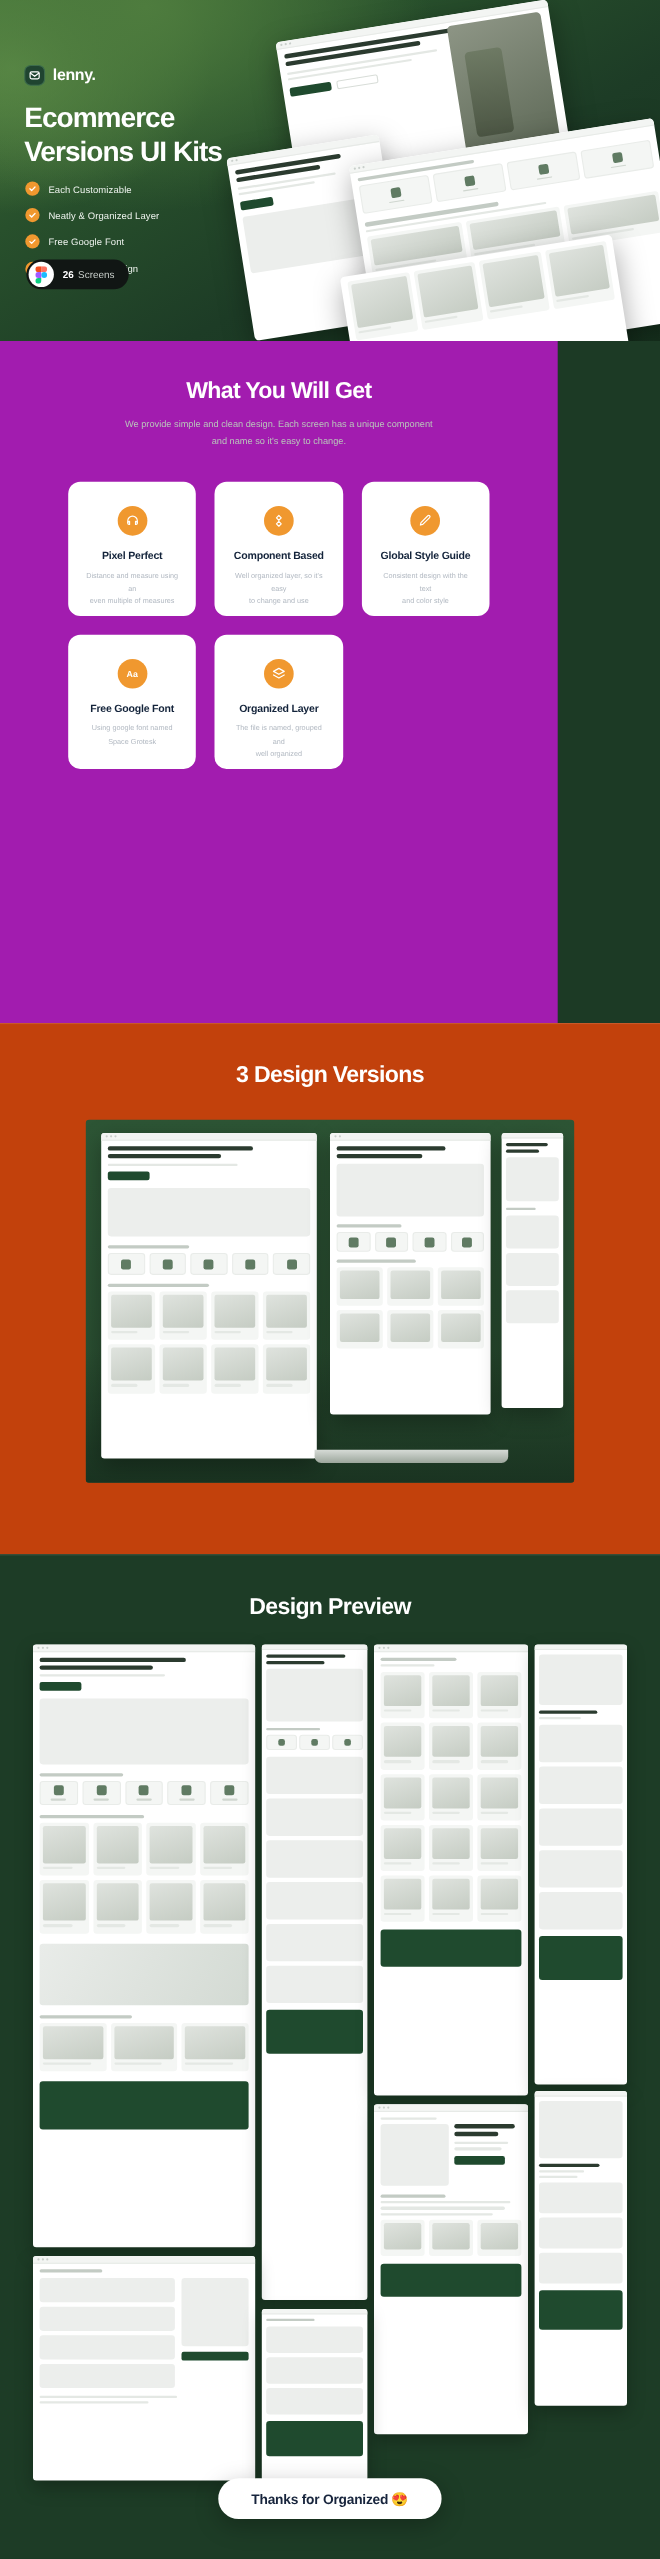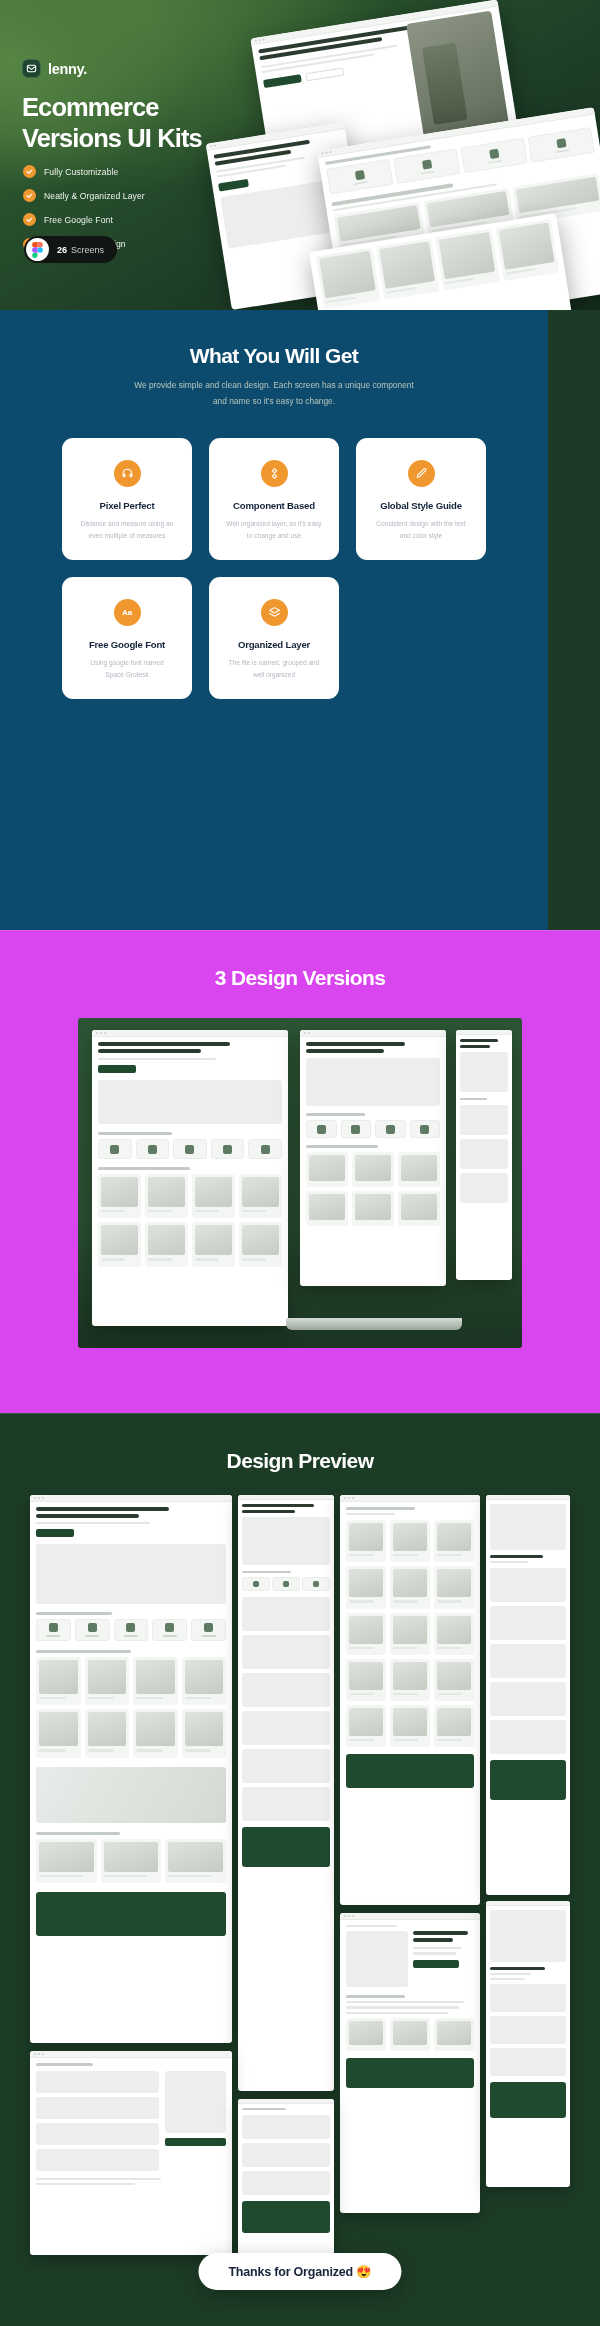--- a/index.html
+++ b/index.html
@@ -285,7 +285,7 @@
             <path d="M4 12.5l5.5 5.5L20 7"></path>
           </svg>
       </span>
-      <span class="feat-label">Fully Customizable</span>
+      <span class="feat-label">Each Customizable</span>
     </div>
     <div class="feat-item">
       <span class="feat-check">

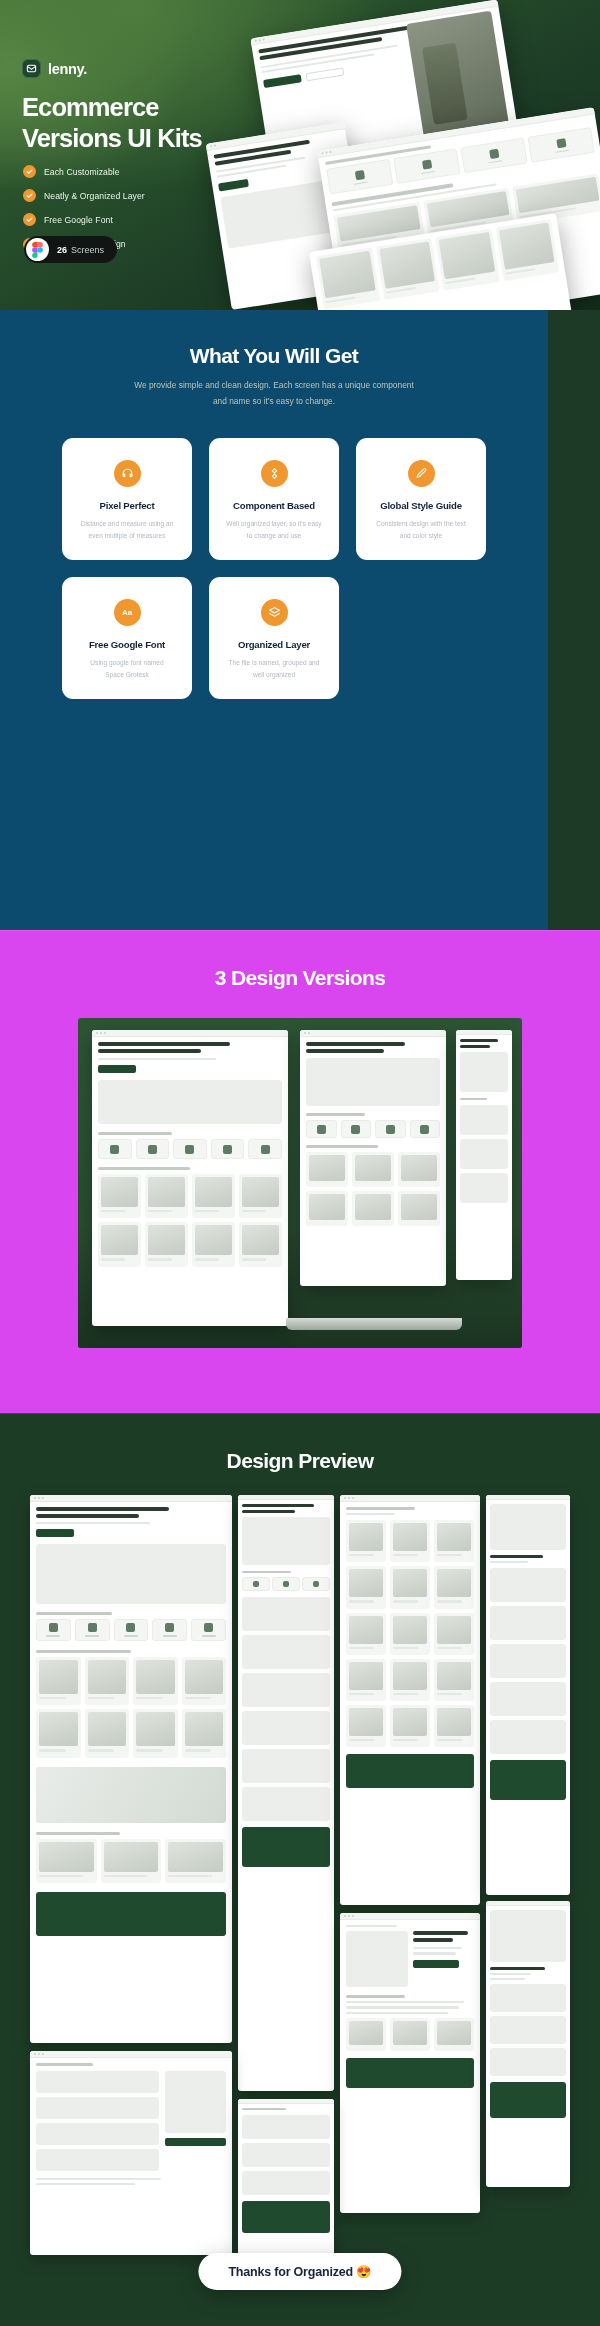--- a/index.html
+++ b/index.html
@@ -94,7 +94,7 @@
   .prod-img { height:24px; border-radius:2px; background:linear-gradient(160deg,#dfe3de,#c5ccc3); margin-bottom:3px; }
 
   
-  .sec-get { position:relative; width:548px; height:620px; background:#0c4a6e; padding-top:34px; }
+  .sec-get { position:relative; width:507px; height:620px; background:#a21caf; padding-top:34px; }
   .sec-title { color:#fff; text-align:center; font-size:21px; font-weight:700; letter-spacing:-.6px; }
   .sec-sub { color:#b9c6bb; text-align:center; font-size:8.4px; line-height:1.85; margin-top:10px; white-space:pre-line; }
 

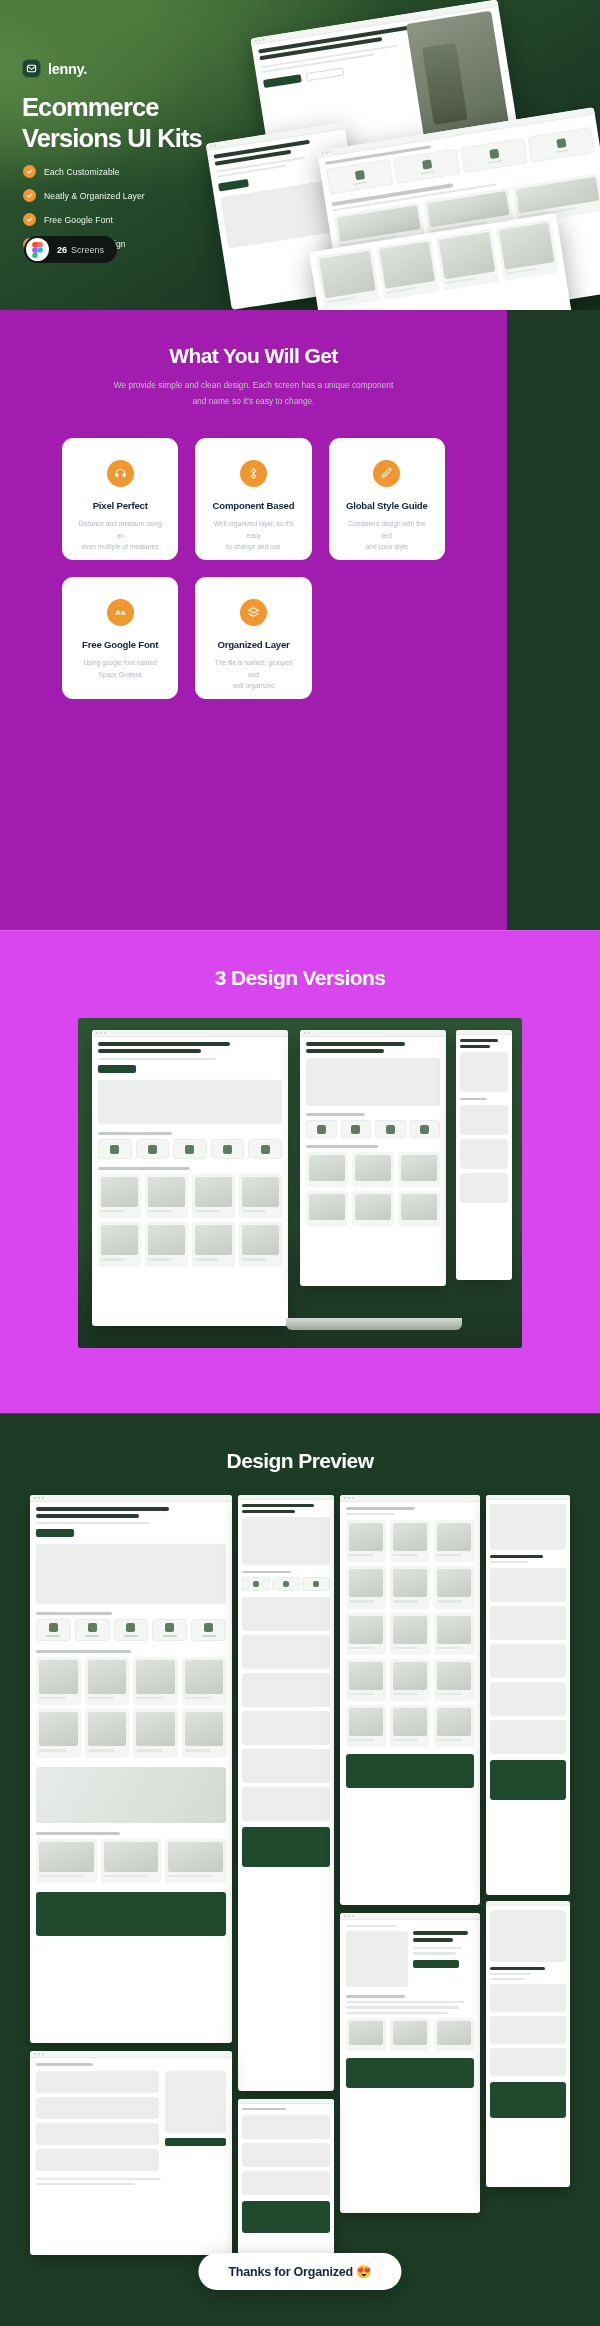--- a/index.html
+++ b/index.html
@@ -117,7 +117,7 @@
   .gcard-d { color:#b2b9c2; font-size:6.6px; line-height:1.75; white-space:pre-line; }
 
   
-  .sec-ver { position:relative; width:600px; height:483px; background:#d946ef; padding-top:36px; }
+  .sec-ver { position:relative; width:600px; height:483px; background:#c2410c; padding-top:36px; }
   .ver-stage {
     position:absolute; left:78px; top:88px; width:444px; height:330px;
     background:linear-gradient(180deg,#2d5535 0%, #27492e 100%);

